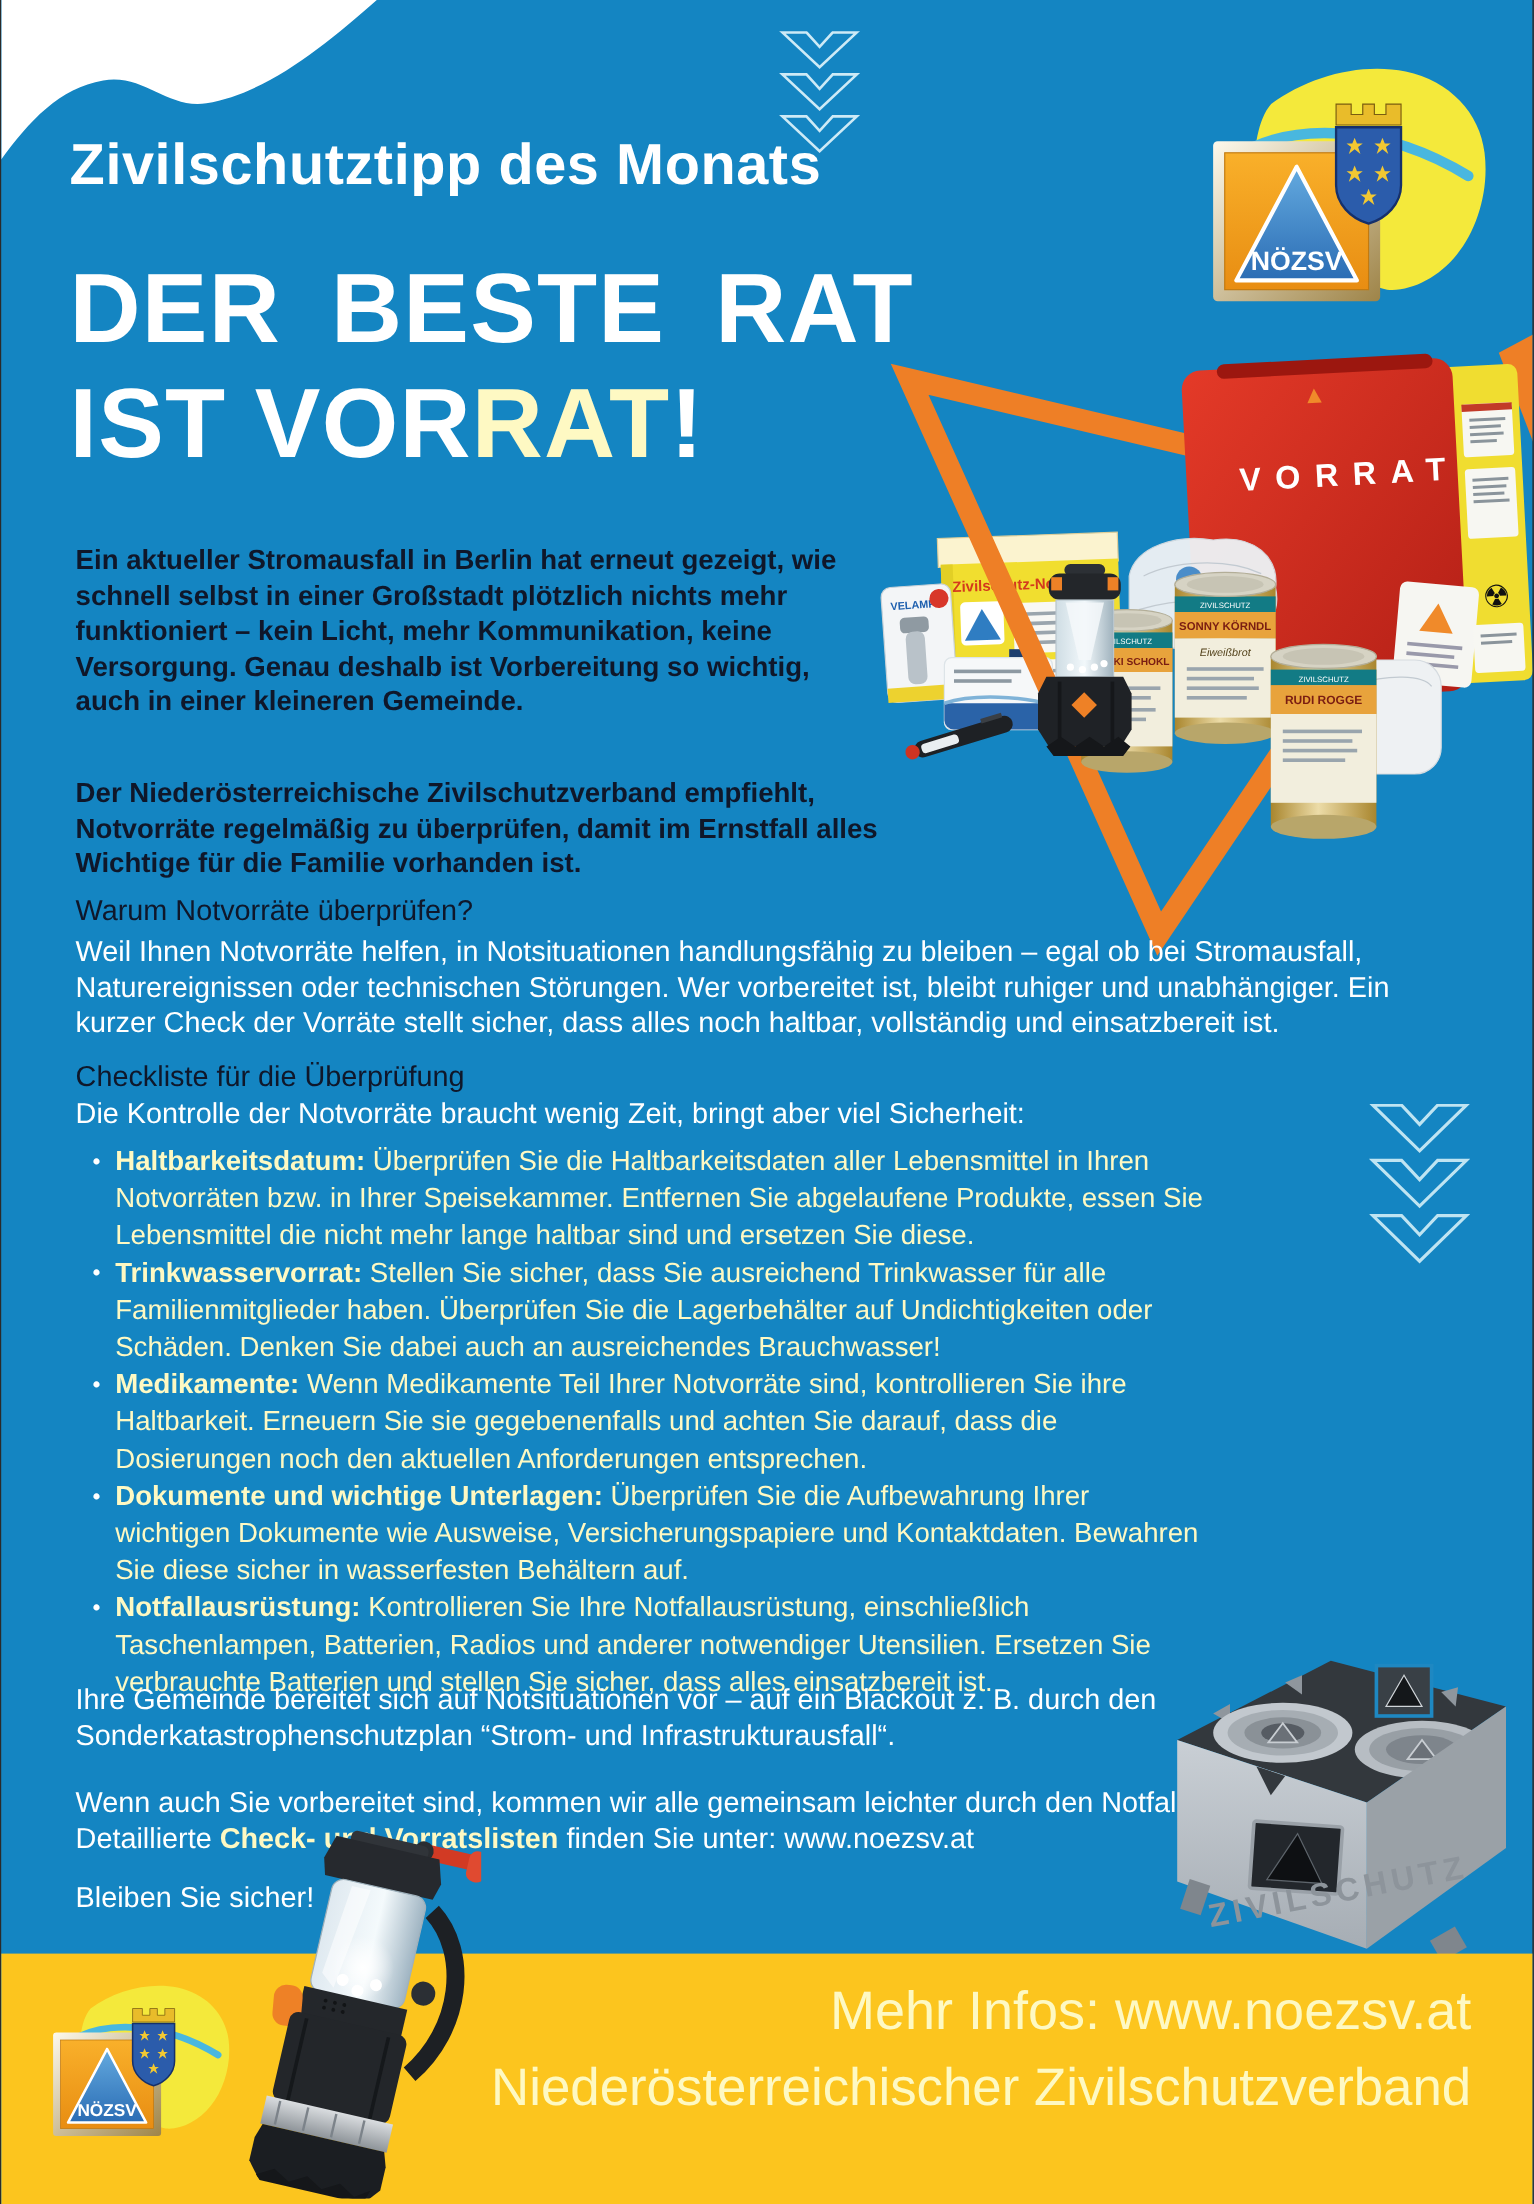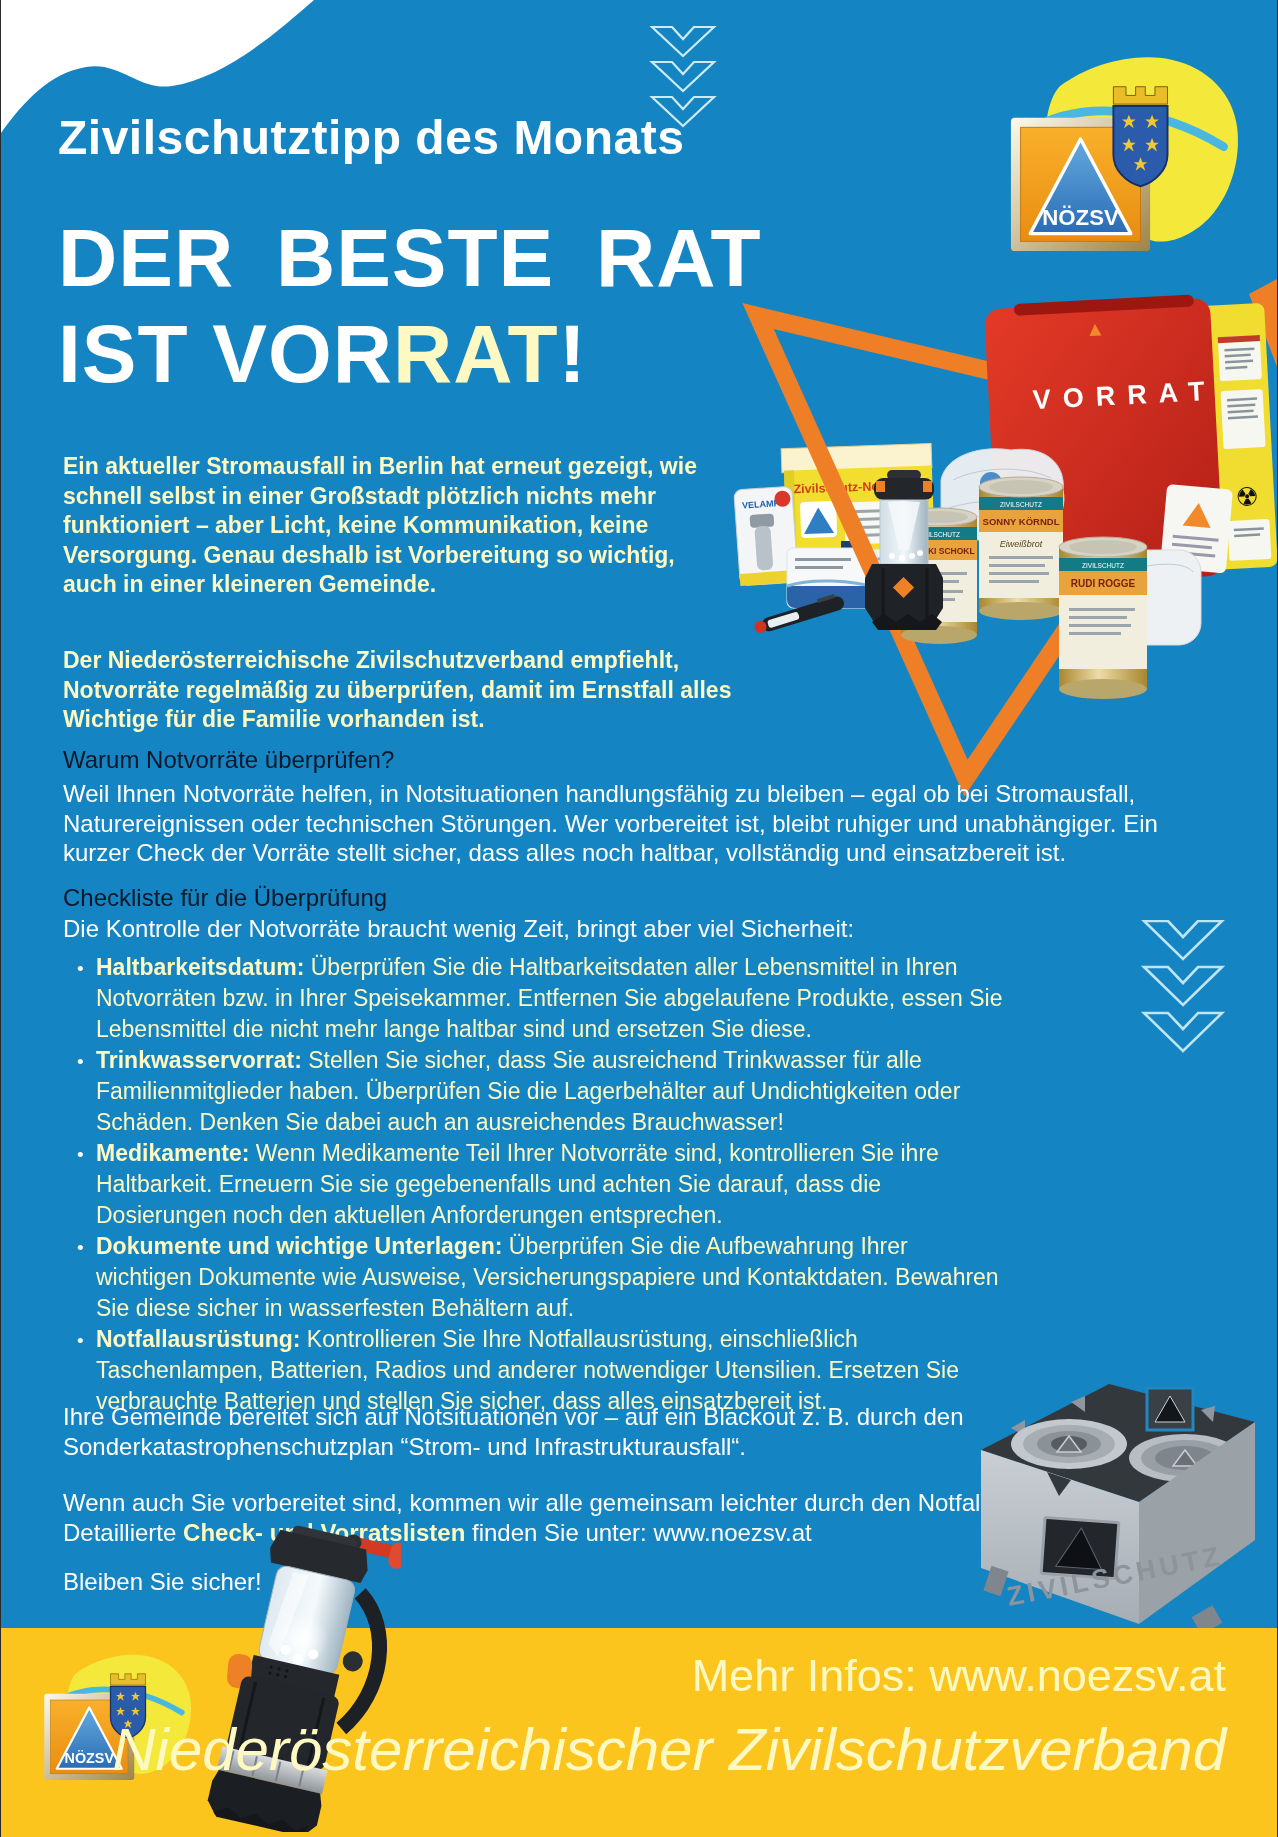--- a/index.html
+++ b/index.html
@@ -10,7 +10,7 @@
   .headline{left:57px;top:210px;font-size:82px;font-weight:bold;color:#fff;line-height:96px;letter-spacing:1px;}
   .headline .l1{word-spacing:18px;}
   .orange{color:#fef9c3;text-align:center;}
-  .gold-p{left:62px;color:#fef9c3;font-weight:bold;font-size:23px;line-height:29.5px;white-space:nowrap;}
+  .gold-p{left:62px;color:#0f172a;font-weight:bold;font-size:23px;line-height:29.5px;white-space:nowrap;}
   .white-p{left:62px;color:#fff;font-size:24px;line-height:29.5px;white-space:nowrap;font-weight:400;}
   .sec-h{left:62px;color:#0f172a;font-weight:normal;font-size:24px;white-space:nowrap;}
   .checklist{left:95px;top:952px;width:910px;margin:0;padding:0;list-style:none;color:#fef9c3;

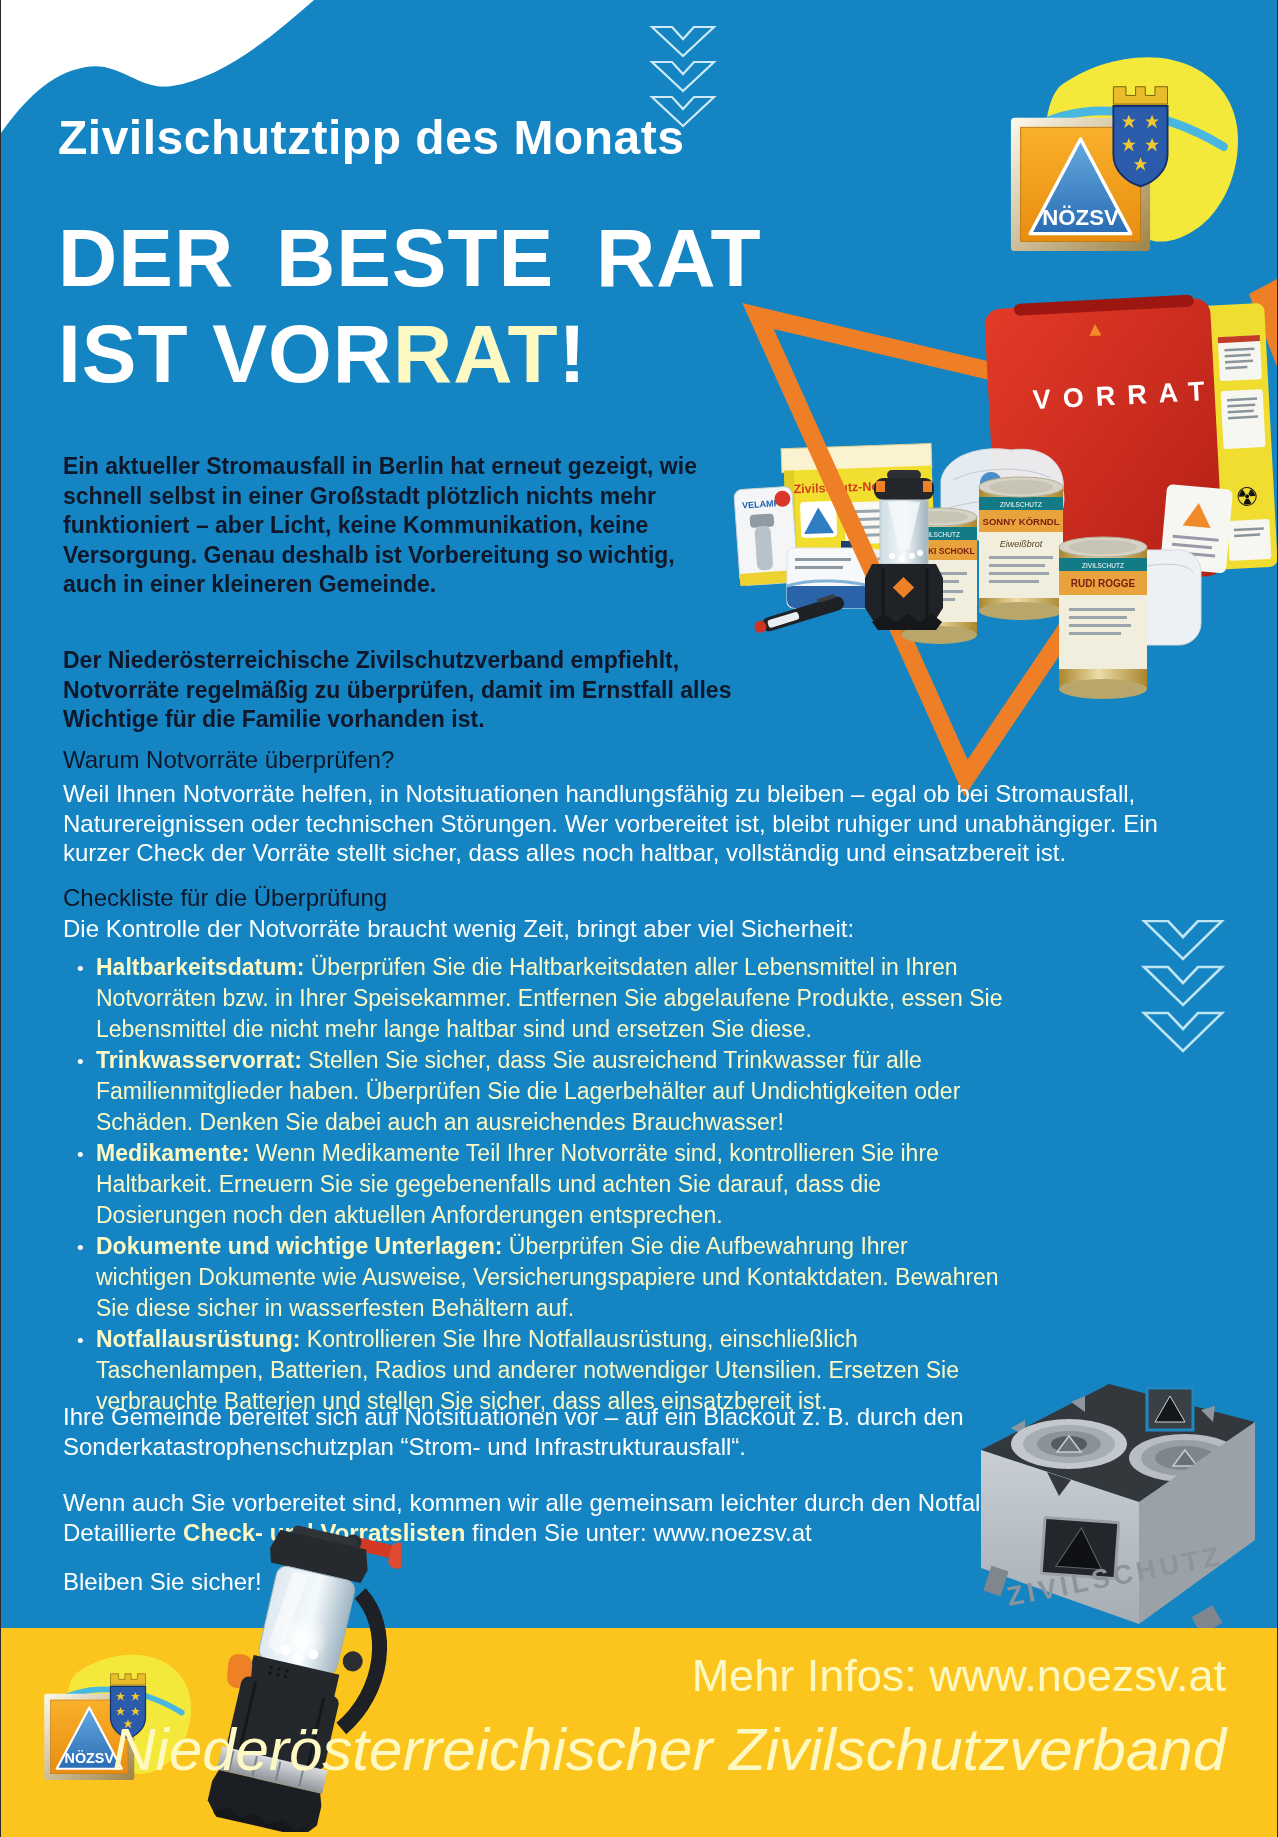--- a/index.html
+++ b/index.html
@@ -265,7 +265,7 @@
   <div class="abs gold-p" style="top:452px;">
     <div>Ein aktueller Stromausfall in Berlin hat erneut gezeigt, wie</div>
     <div>schnell selbst in einer Großstadt plötzlich nichts mehr</div>
-    <div>funktioniert – aber Licht, keine Kommunikation, keine</div>
+    <div>funktioniert – kein Licht, mehr Kommunikation, keine</div>
     <div>Versorgung. Genau deshalb ist Vorbereitung so wichtig,</div>
     <div>auch in einer kleineren Gemeinde.</div>
   </div>

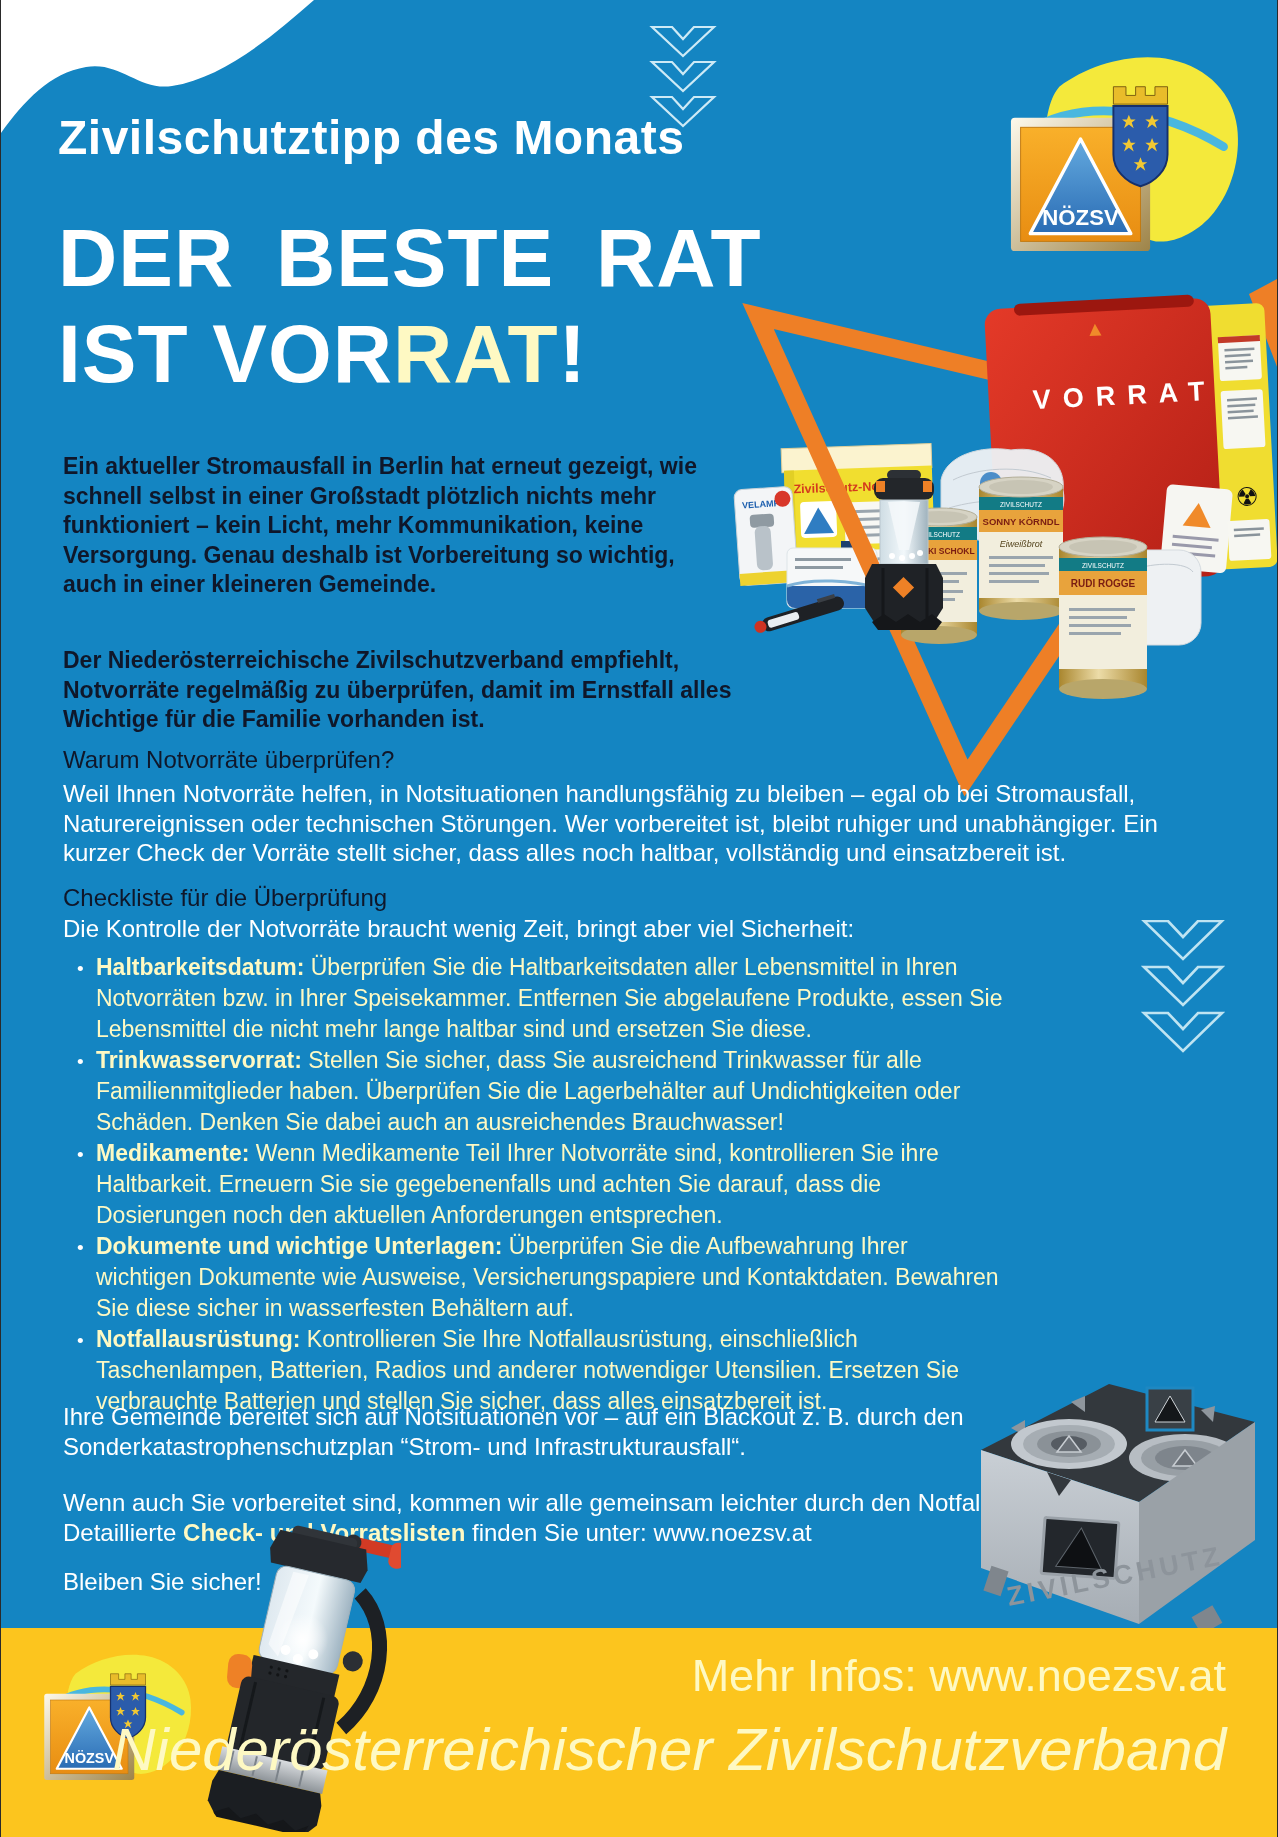--- a/index.html
+++ b/index.html
@@ -23,7 +23,7 @@
   .footer-bar{left:0;top:1628px;width:1278px;height:209px;background:#FCC51E;z-index:1;}
   .footer-text{right:51px;top:1650px;text-align:right;color:#fef9c3;z-index:3;font-weight:400;}
   .footer-text .l1{font-size:45px;margin-bottom:13px;}
-  .footer-text .l2{font-size:60px;font-style:italic;}
+  .footer-text .l2{font-size:44px;}
   .z2{z-index:2;}
   svg text{font-family:"Liberation Sans",sans-serif;}
 </style>

